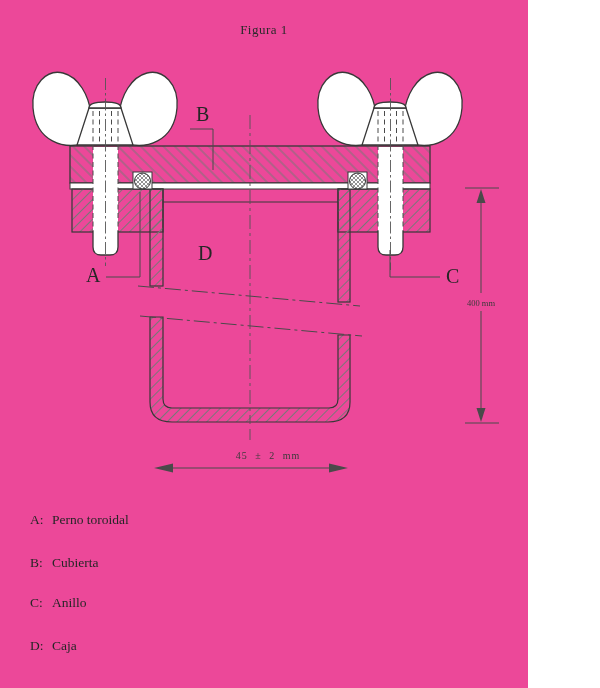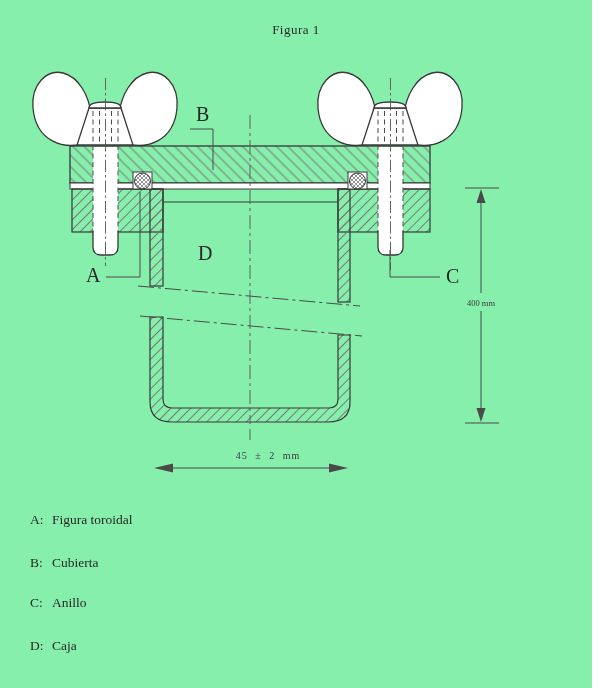--- a/index.html
+++ b/index.html
@@ -4,7 +4,7 @@
 <style>
   html,body{margin:0;padding:0;background:#fff;}
   .screen{
-    position:relative;width:592px;height:688px;background:#86efac;overflow:hidden;
+    position:relative;width:528px;height:688px;background:#ec4899;overflow:hidden;
     font-family:"Liberation Serif", serif;color:#1e1e1e;
   }
   .fig-title{

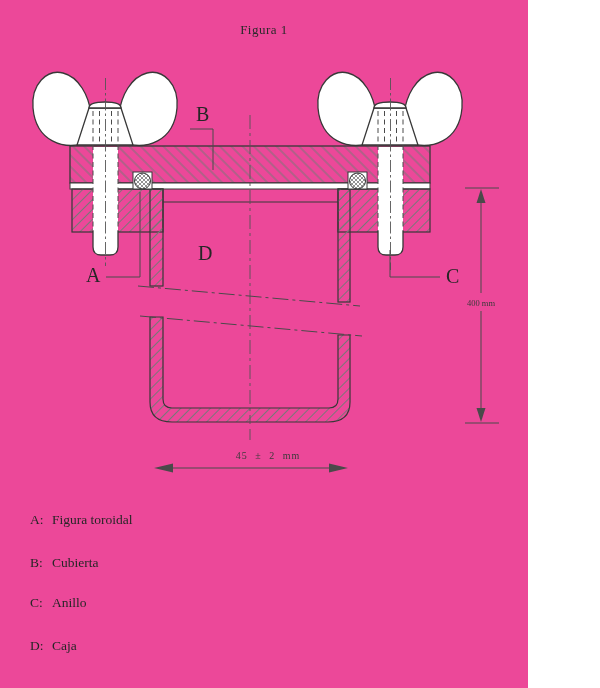--- a/index.html
+++ b/index.html
@@ -146,7 +146,7 @@
   <div class="legend">
     <div class="legend-row r0">
       <span class="key">A:</span>
-      <span class="lbl">Figura toroidal</span>
+      <span class="lbl">Perno toroidal</span>
     </div>
     <div class="legend-row r1">
       <span class="key">B:</span>

